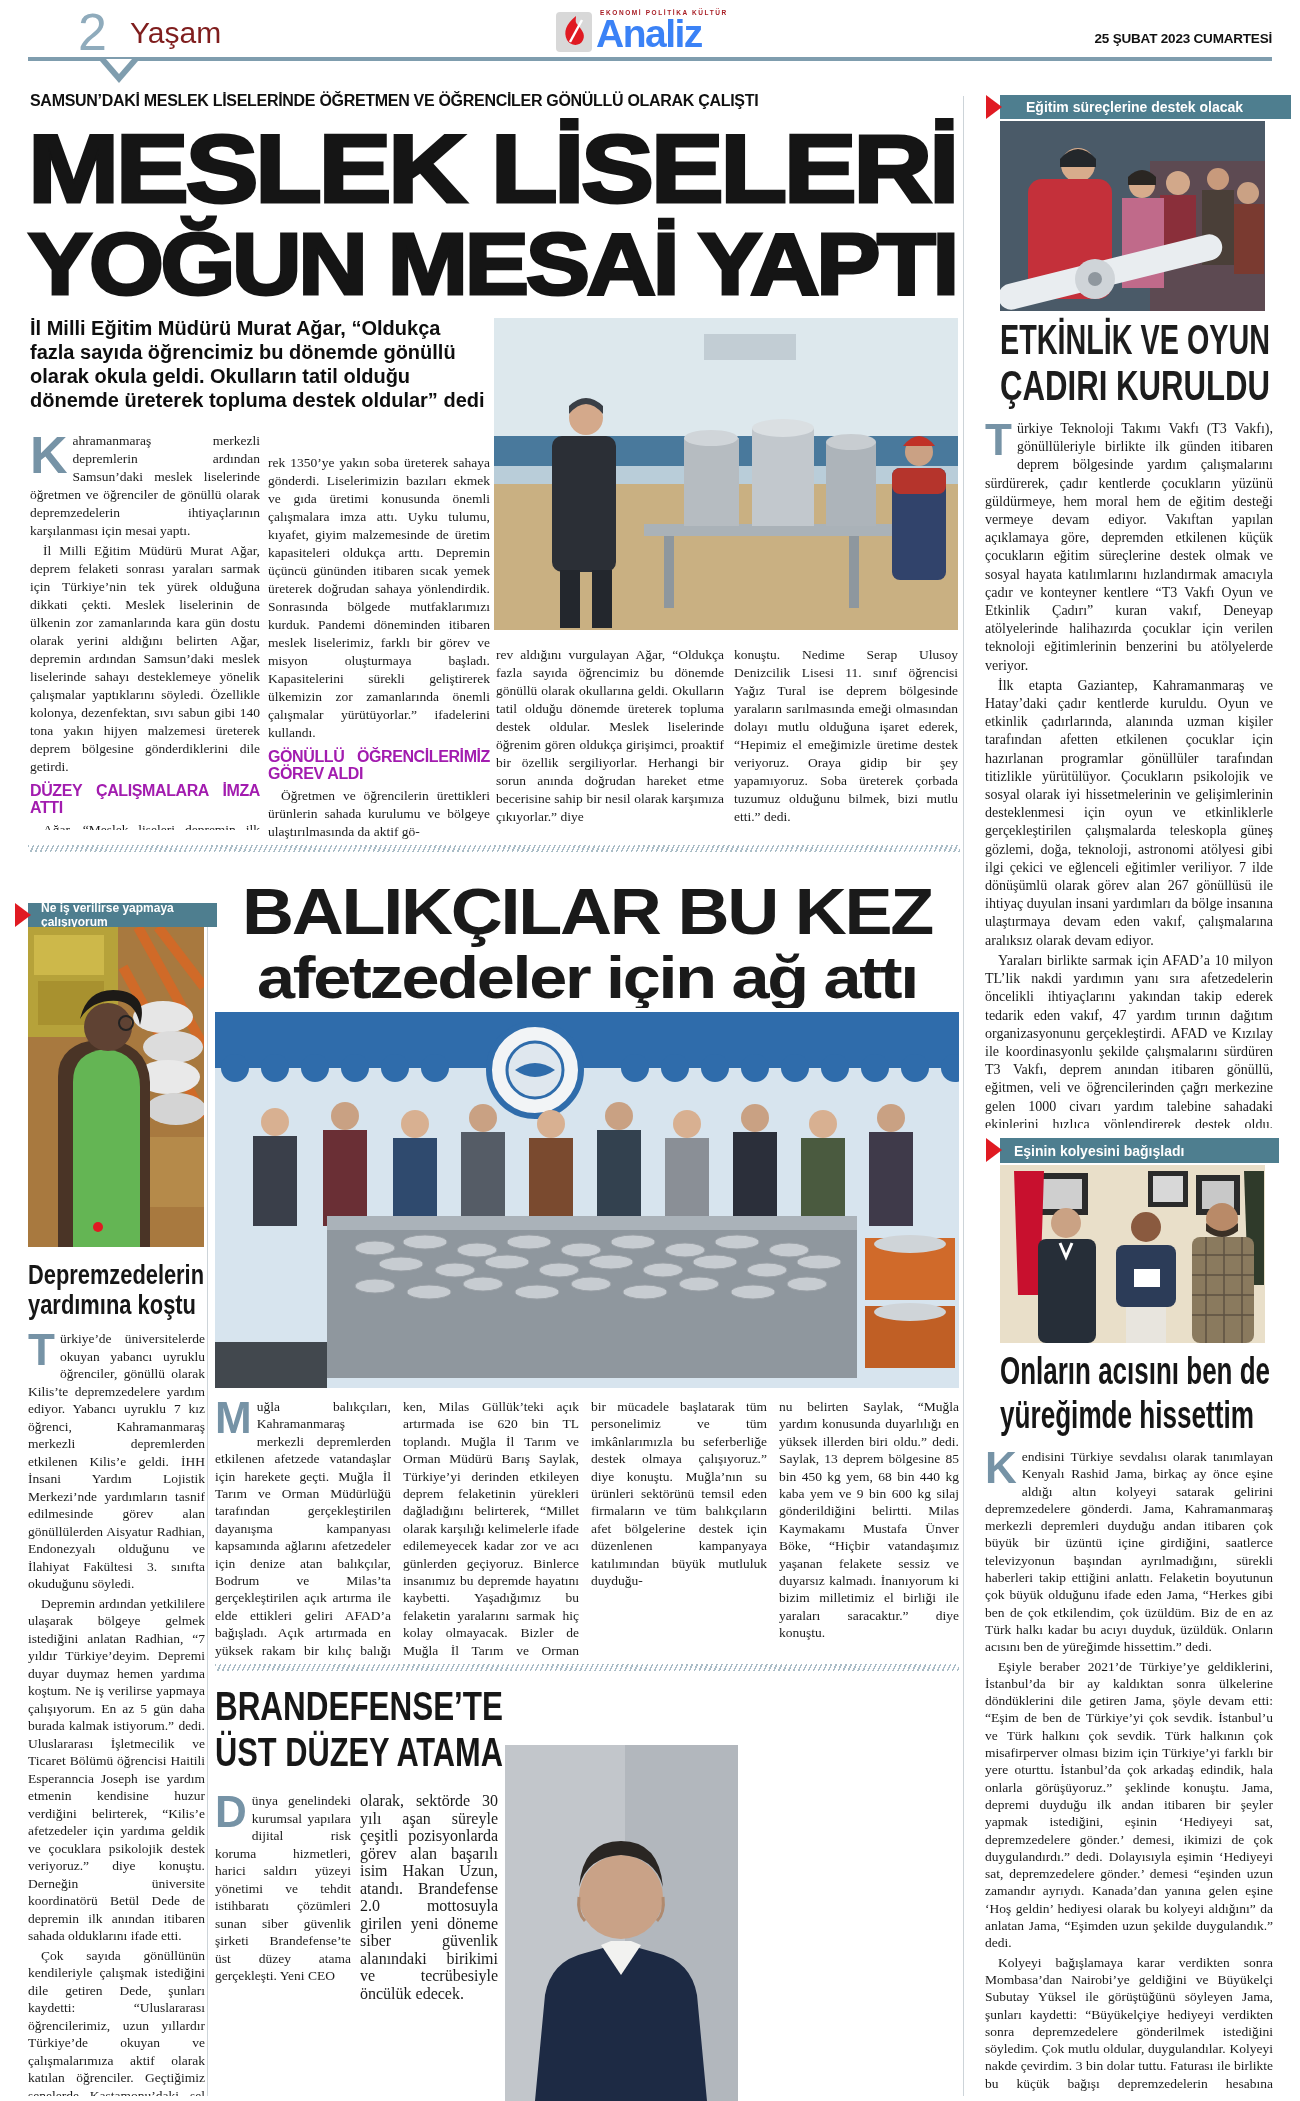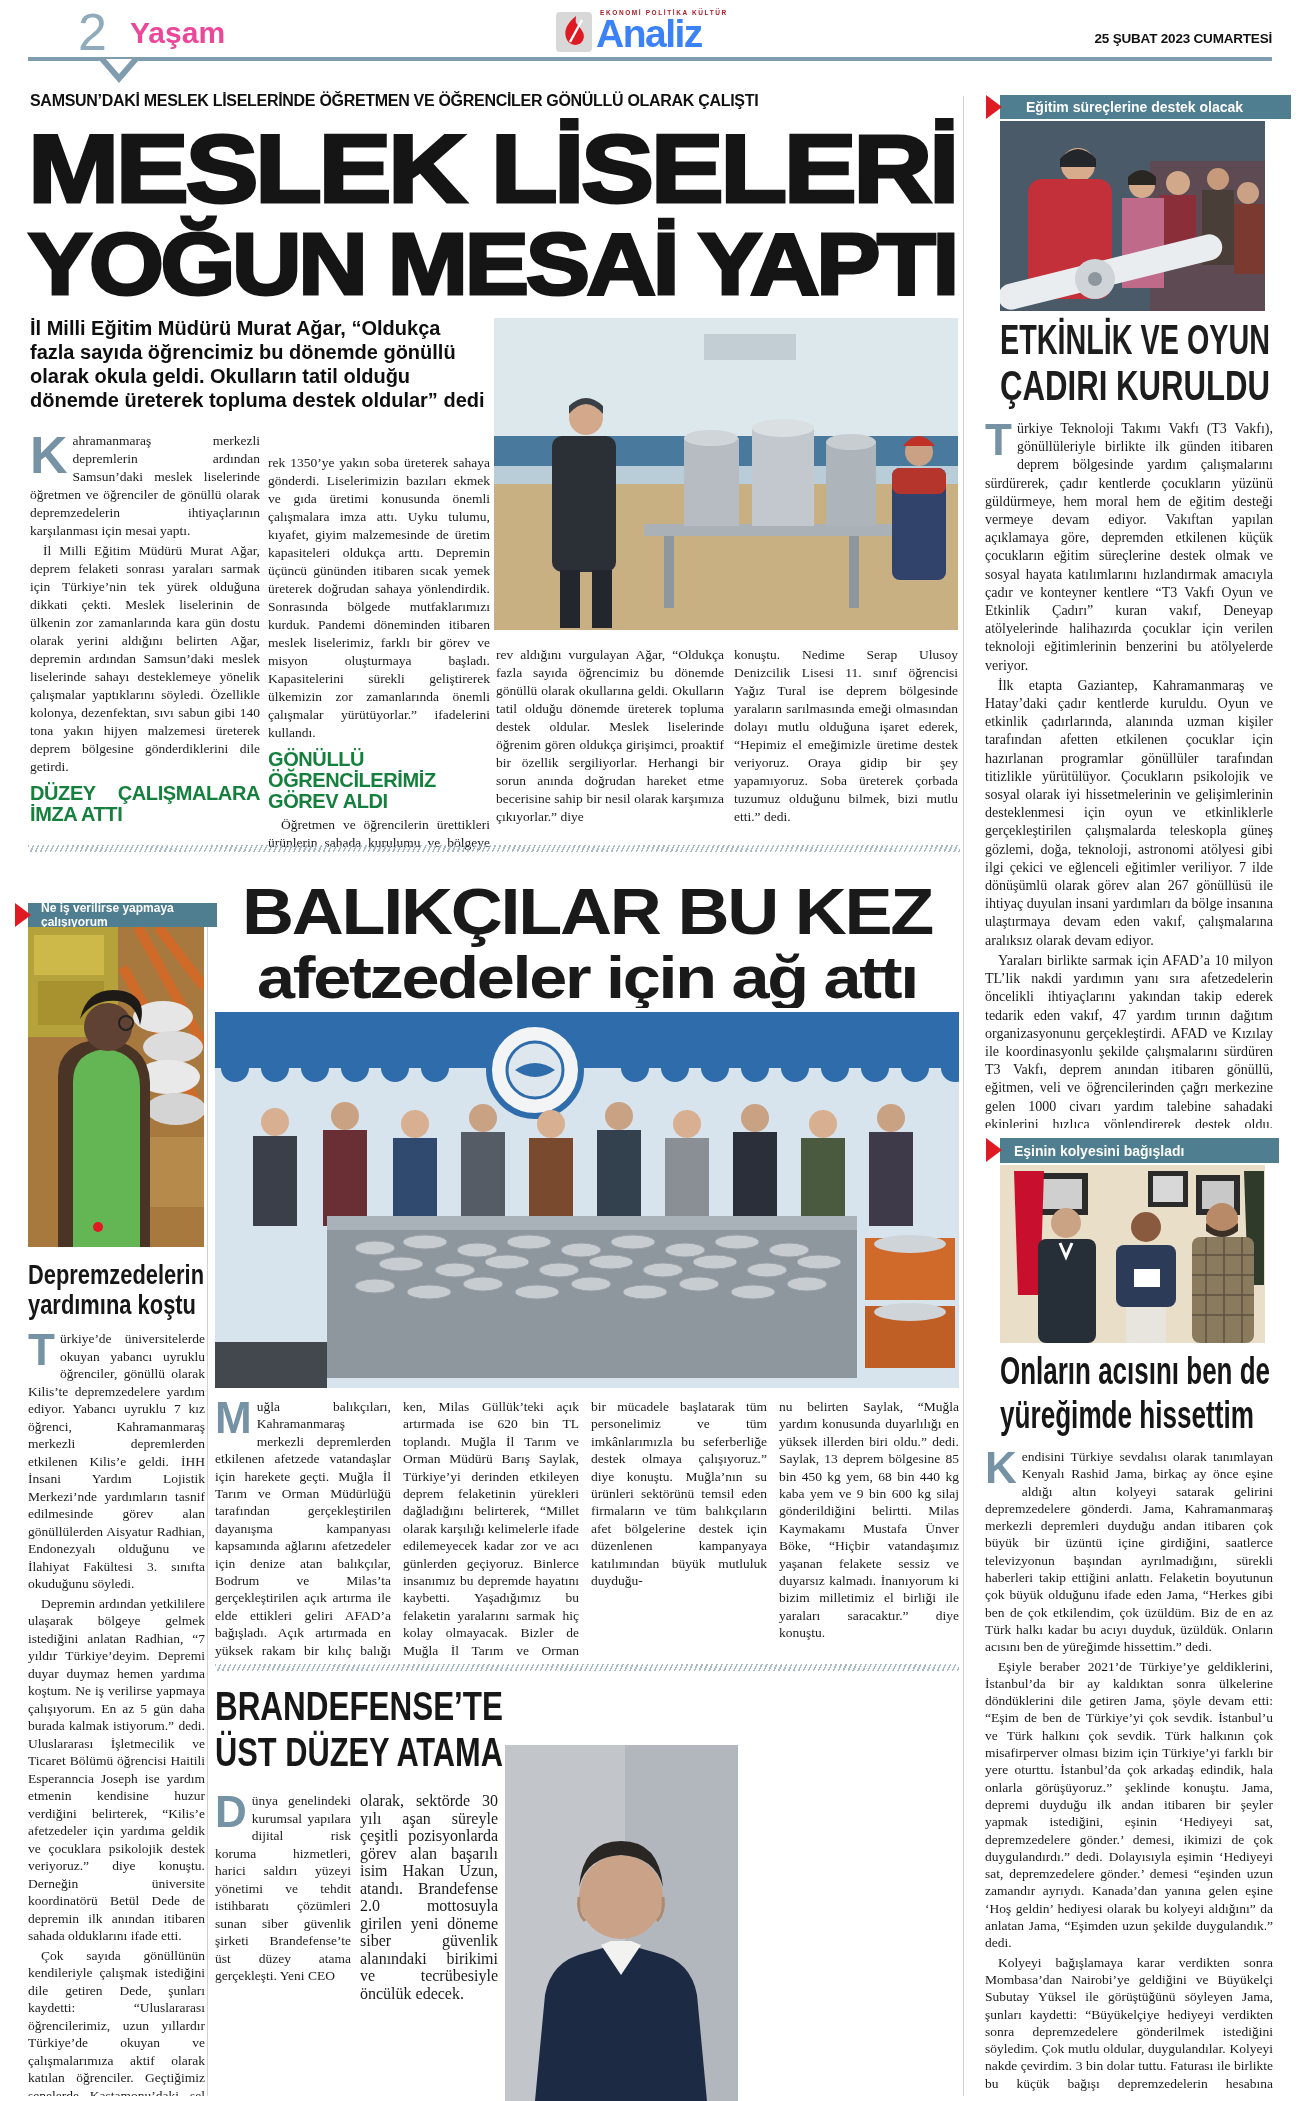--- a/index.html
+++ b/index.html
@@ -9,7 +9,7 @@
 
   
   #page-number{left:78px;top:2px;font-size:52px;font-weight:400;color:#8fabbc;letter-spacing:-1px;}
-  #section-name{left:130px;top:16px;font-size:30px;font-weight:700;color:#ec4899;}
+  #section-name{left:130px;top:16px;font-size:30px;font-weight:400;color:#7f1d1d;}
   #logo-box{left:556px;top:8px;width:200px;height:46px;}
   #logo-tagline{position:absolute;left:44px;top:1px;font-size:6.5px;font-weight:700;color:#a81d24;letter-spacing:1.6px;}
   #logo-word{position:absolute;left:40px;top:4px;font-size:39px;font-weight:800;color:#3b82f6;letter-spacing:-1.5px;font-family:"Liberation Sans",sans-serif;}

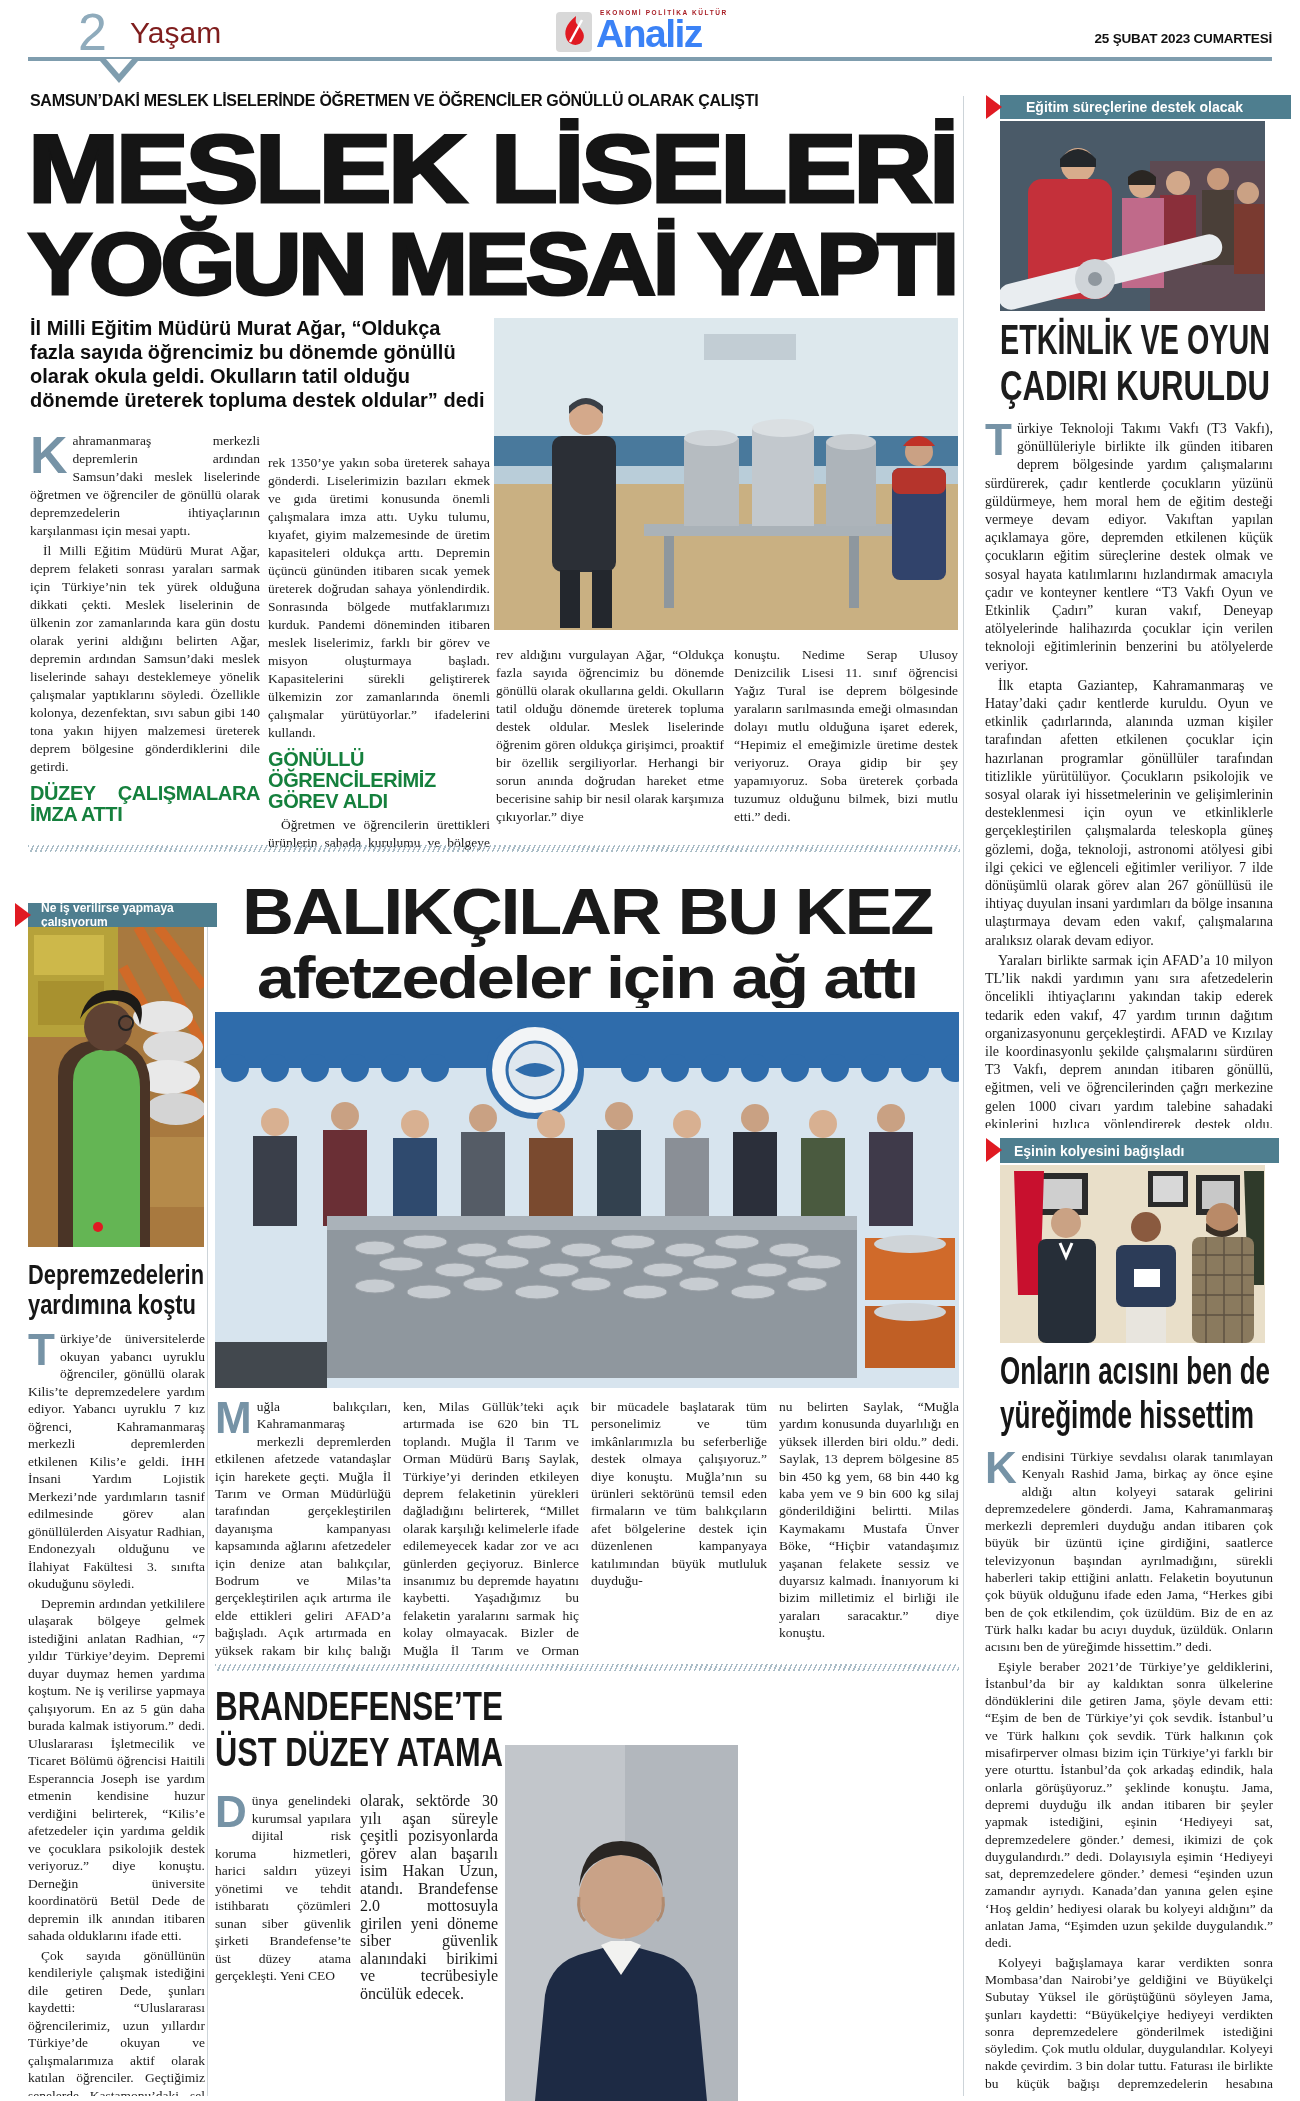--- a/index.html
+++ b/index.html
@@ -32,8 +32,8 @@
   .col{overflow:hidden;text-align:justify;font-family:"Liberation Serif",serif;color:#1b1b1b;}
   .col p{margin:0 0 2px 0;text-indent:13px;}
   .col p.first{text-indent:0;}
-  .col h4{font-family:"Liberation Sans",sans-serif;font-weight:800;color:#15803d;
-          font-size:20px;line-height:1.05;margin:7px 0 4px 0;letter-spacing:-0.4px;}
+  .col h4{font-family:"Liberation Sans",sans-serif;font-weight:800;color:#a21caf;
+          font-size:16px;line-height:1.05;margin:7px 0 4px 0;letter-spacing:-0.4px;}
   .m-col{font-size:13.5px;line-height:18px;}
   .s-col{font-size:14px;line-height:18.2px;}
   .f-col{font-size:13.5px;line-height:17.4px;}

